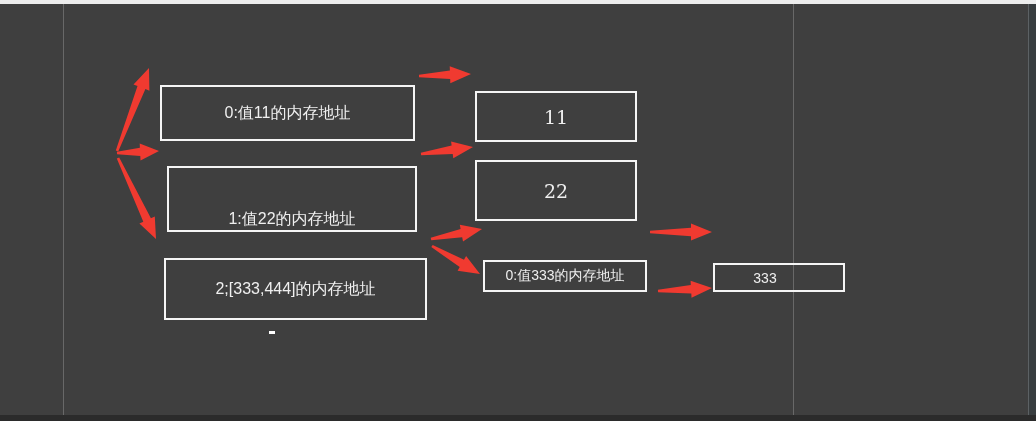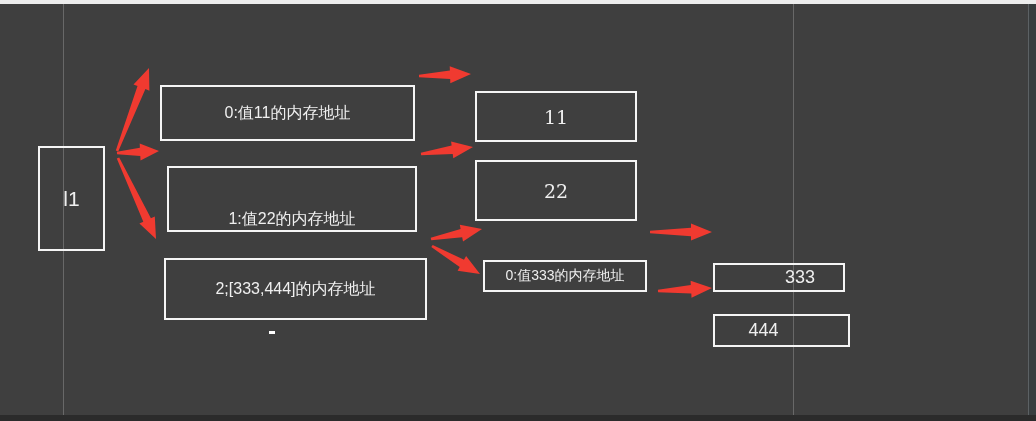--- a/index.html
+++ b/index.html
@@ -70,9 +70,6 @@
       <polygon points="658.1,292.3 691.3,293.4 691.5,297.7 712.0,288.0 690.6,280.7 690.8,285.0 657.9,289.7" fill="#f03a30"></polygon>
     </svg>
 
-  <div class="box root">
-    <span>l1</span>
-  </div>
 
   <div class="box b1">
     <span>0:值11的内存地址</span>

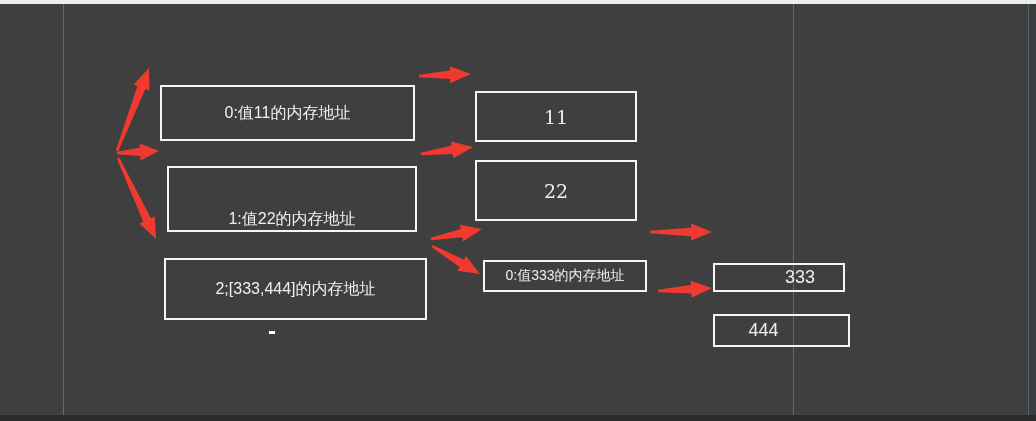--- a/index.html
+++ b/index.html
@@ -40,7 +40,7 @@
   .box.v2       {left:475px; top:116px; width:162px; height:61px;  font-size:19px; font-family:"DejaVu Serif",serif; }
   .box.b3       {left:164px; top:214px; width:263px; height:62px;  font-size:16px;}
   .box.b4       {left:483px; top:216px; width:164px; height:32px;  font-size:14px;}
-  .box.v3       {left:713px; top:219px; width:132px; height:29px;  font-size:18px; padding-right:28px;justify-content:flex-end;}
+  .box.v3       {left:713px; top:219px; width:132px; height:29px;  font-size:14px; padding-right:28px;}
   .box.b5       {left:486px; top:273px; width:169px; height:32px;  font-size:14px;}
   .box.v4       {left:713px; top:270px; width:137px; height:33px;  font-size:18px; padding-right:36px;}
   .dash{

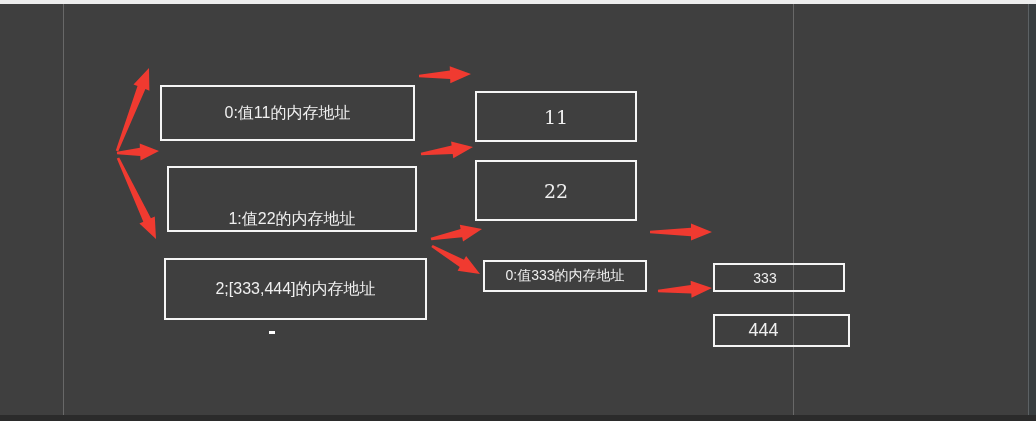--- a/index.html
+++ b/index.html
@@ -96,9 +96,6 @@
     <span>333</span>
   </div>
 
-  <div class="box v4">
-    <span>444</span>
-  </div>
 
   <div class="dash">-</div>
 

